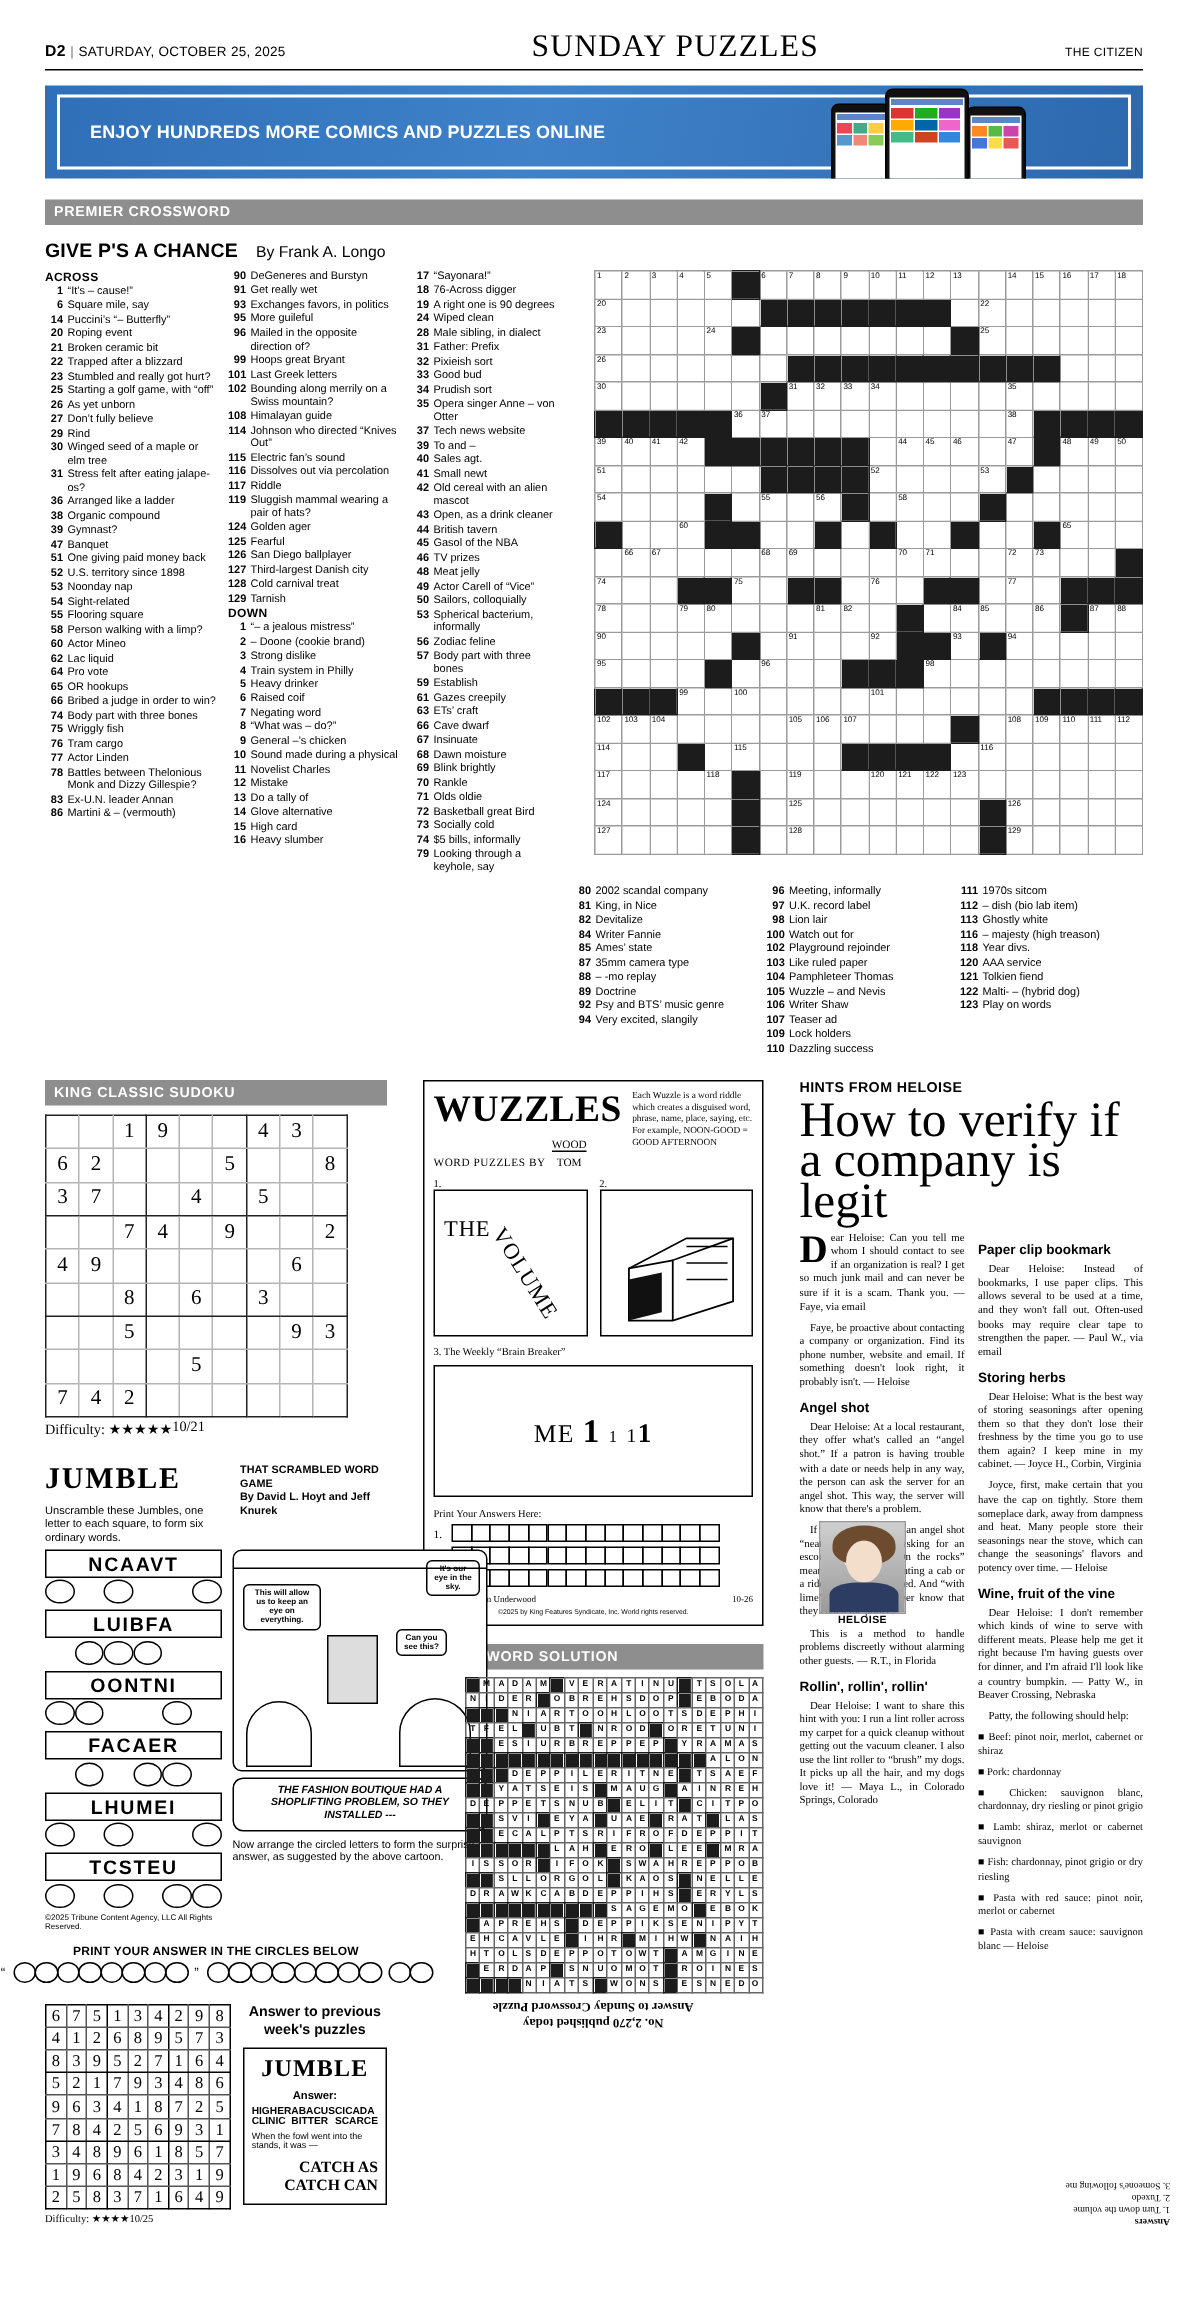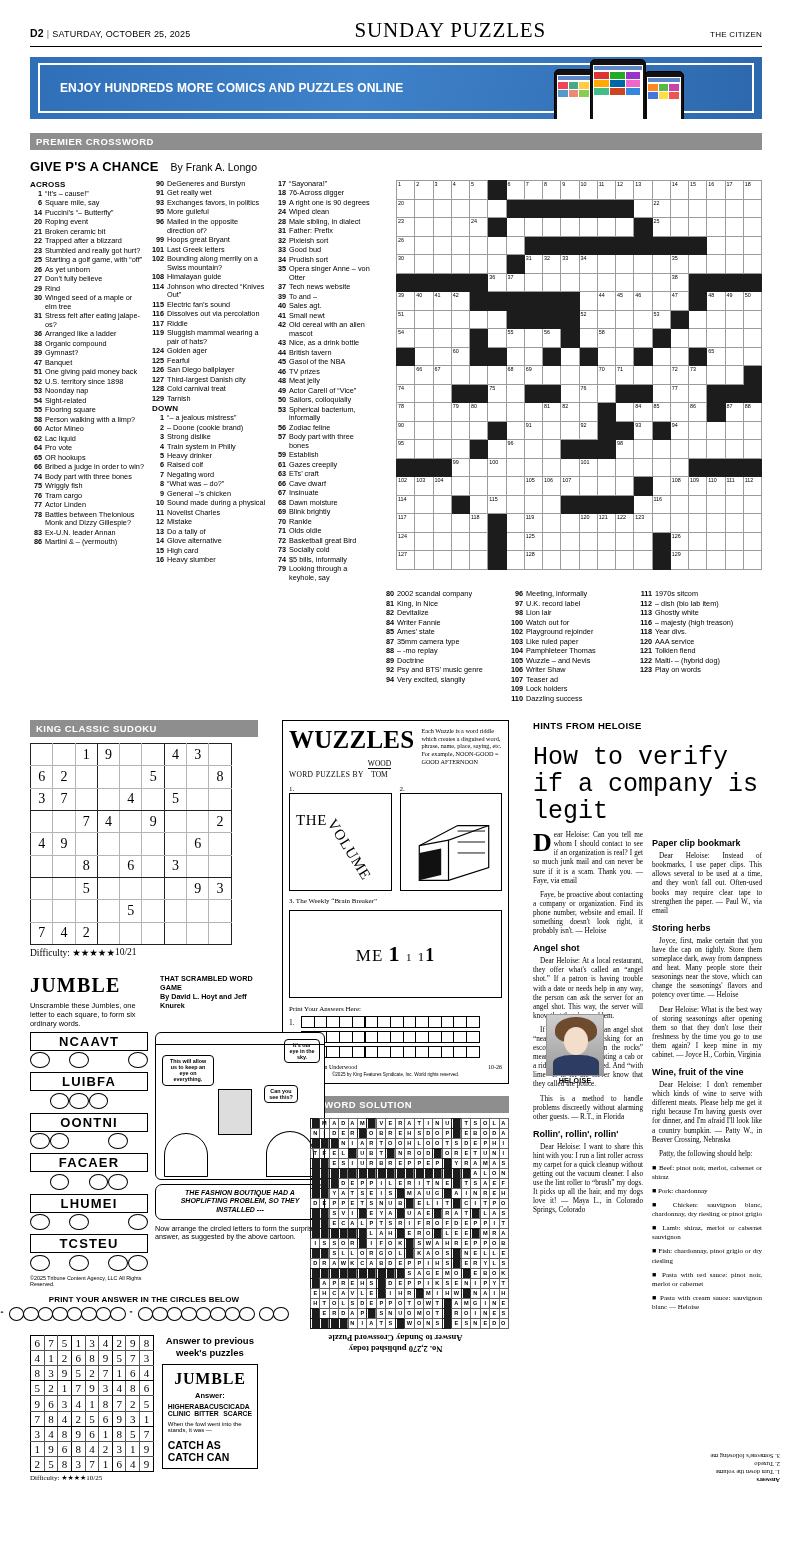--- a/index.html
+++ b/index.html
@@ -636,7 +636,7 @@
               </div>
               <div class="clue">
                 <span class="n">43</span>
-                <span class="t">Nice, as a drink bottle</span>
+                <span class="t">Open, as a drink cleaner</span>
               </div>
               <div class="clue">
                 <span class="n">44</span>

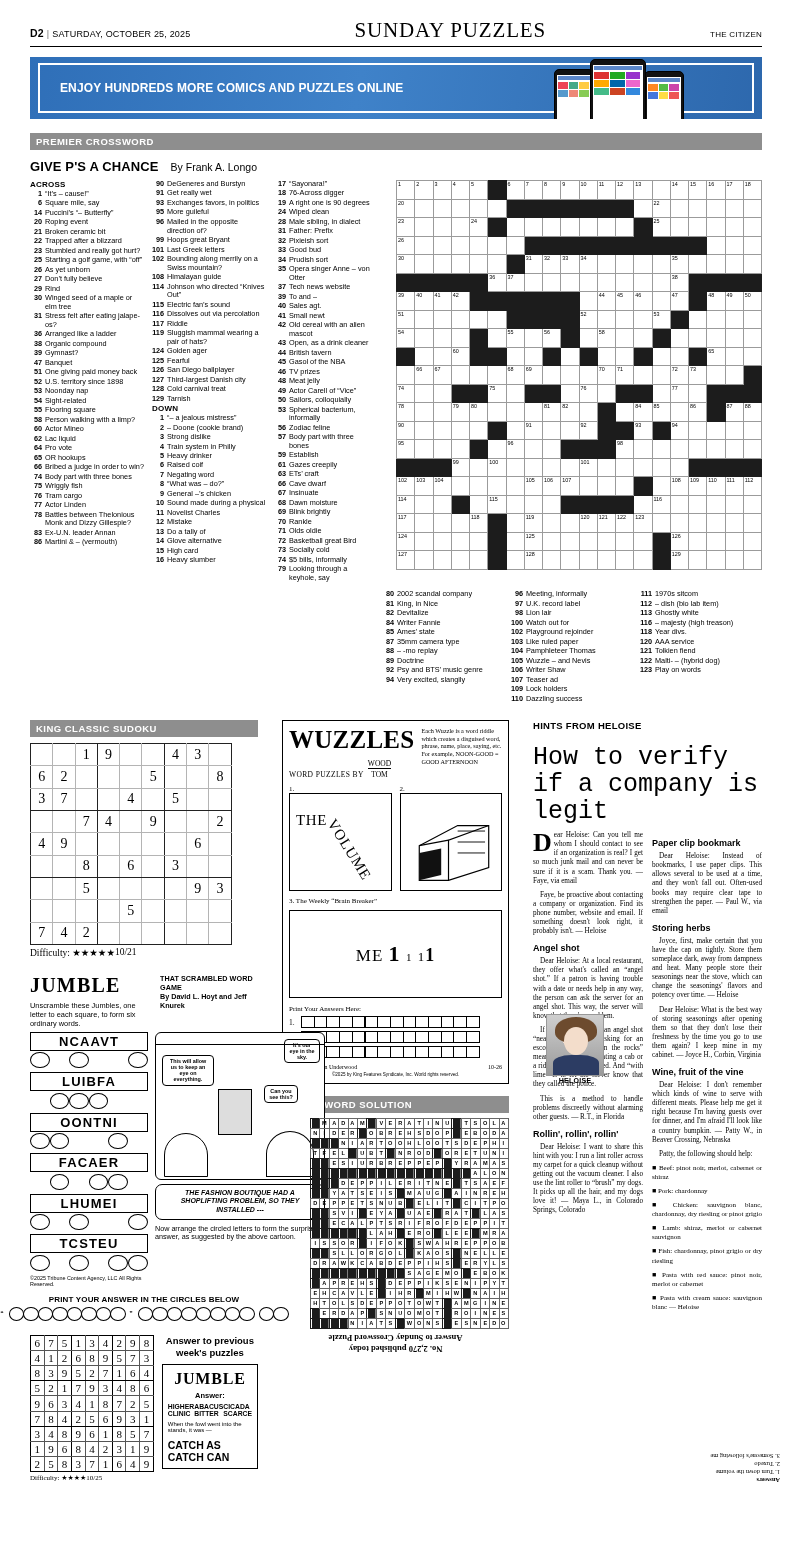--- a/index.html
+++ b/index.html
@@ -168,8 +168,8 @@
 
   
   .helhead { font-weight:bold; font-size:9.5px; letter-spacing:.03em; }
-  .hel-title { font-family:Liberation Mono, monospace; font-size:25px; line-height:27px;
-               margin-top:13px; margin-bottom:6px; }
+  .hel-title { font-family:Liberation Serif, serif; font-size:33px; line-height:27px;
+               margin-top:3px; margin-bottom:6px; }
   .helcols { display:flex; gap:9px; }
   .helcol { width:110px; font-family:"Liberation Serif", serif; font-size:7.2px; line-height:9.1px;
             text-align:justify; }

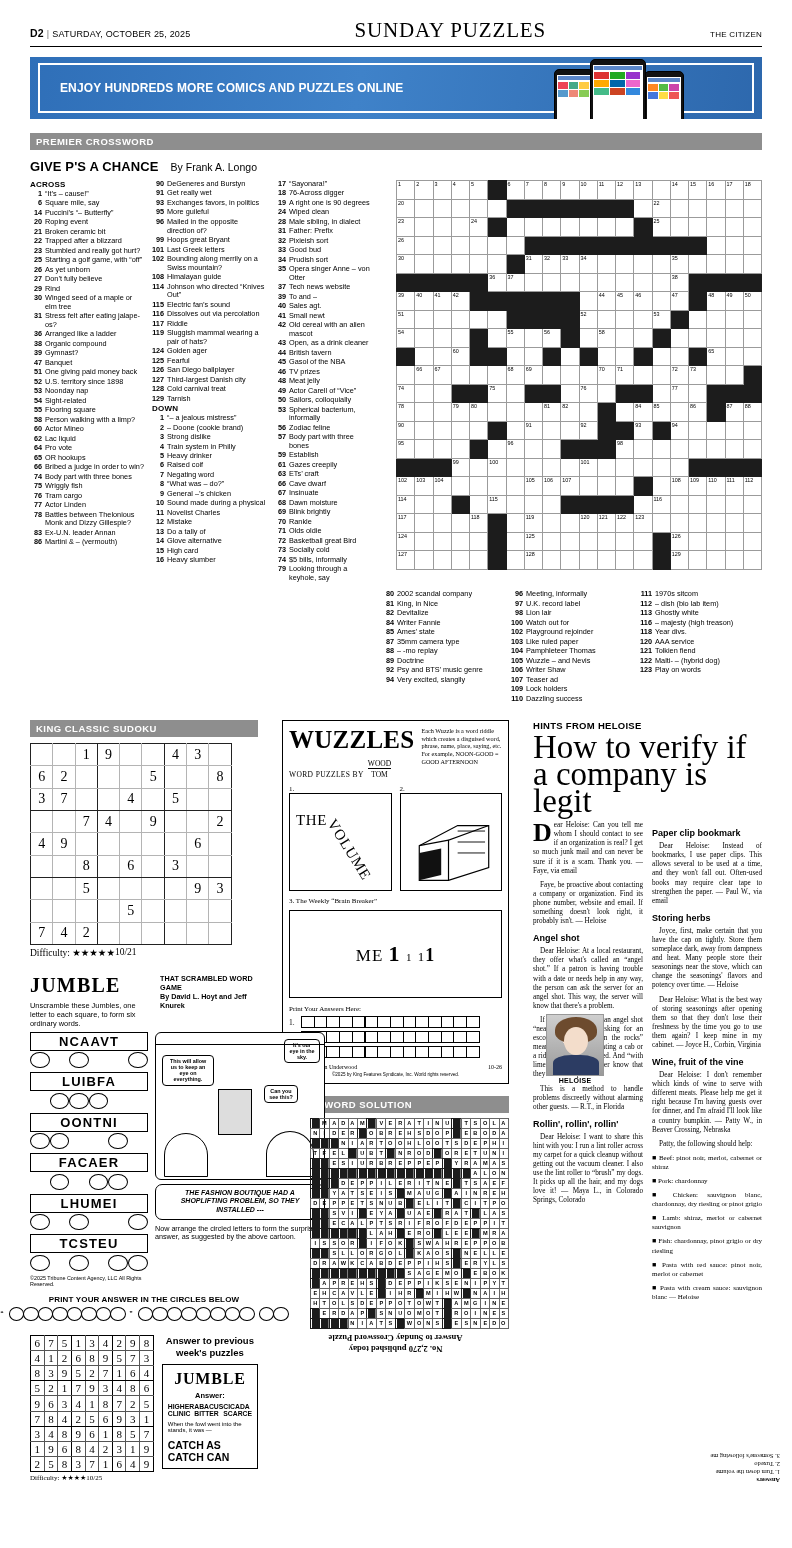--- a/index.html
+++ b/index.html
@@ -2554,8 +2554,8 @@
             <div class="helsub">Paper clip bookmark</div>
             <p>Dear Heloise: Instead of bookmarks, I use paper clips. This allows several to be used at a time, and they won't fall out. Often-used books may require clear tape to strengthen the paper. — Paul W., via email</p>
             <div class="helsub">Storing herbs</div>
+            <p>Dear Heloise: What is the best way of storing seasonings after opening them so that they don't lose their freshness by the time you go to use them again? I keep mine in my cabinet. — Joyce H., Corbin, Virginia</p>
             <p>Joyce, first, make certain that you have the cap on tightly. Store them someplace dark, away from dampness and heat. Many people store their seasonings near the stove, which can change the seasonings' flavors and potency over time. — Heloise</p>
-            <p>Dear Heloise: What is the best way of storing seasonings after opening them so that they don't lose their freshness by the time you go to use them again? I keep mine in my cabinet. — Joyce H., Corbin, Virginia</p>
             <div class="helsub">Wine, fruit of the vine</div>
             <p>Dear Heloise: I don't remember which kinds of wine to serve with different meats. Please help me get it right because I'm having guests over for dinner, and I'm afraid I'll look like a country bumpkin. — Patty W., in Beaver Crossing, Nebraska</p>
             <p>Patty, the following should help:</p>

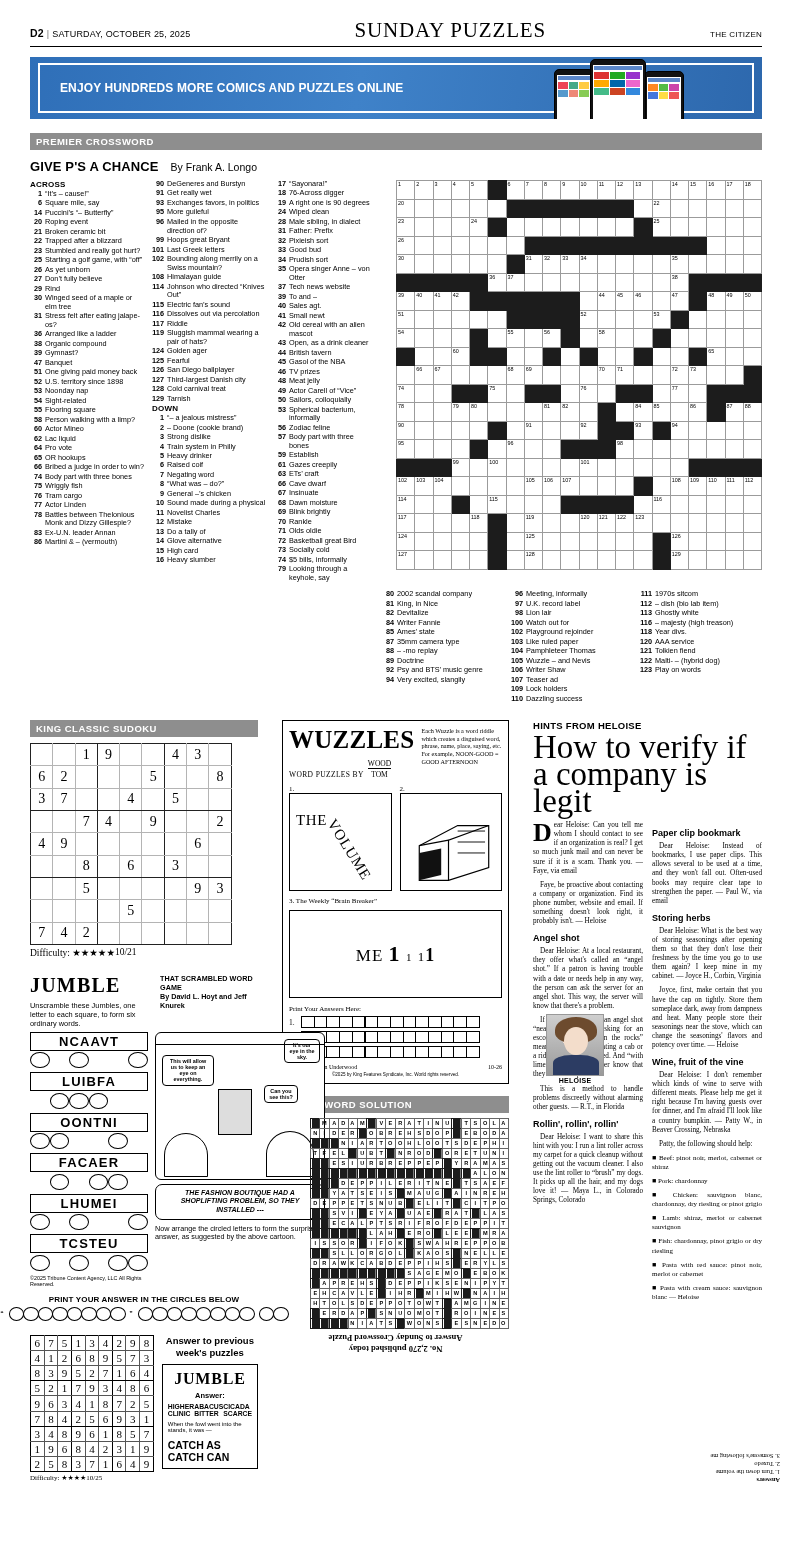--- a/index.html
+++ b/index.html
@@ -199,8 +199,8 @@
   .prevgrid { display:flex; justify-content:space-between; font-size:6.8px; font-weight:bold;
               margin-top:3px; }
   .prevgrid div { text-align:left; }
-  .catch { font-family:Liberation Sans, sans-serif; font-weight:bold; font-size:10.5px;
-           text-align:left; line-height:12px; margin-top:6px; }
+  .catch { font-family:Liberation Serif, serif; font-weight:bold; font-size:10.5px;
+           text-align:right; line-height:12px; margin-top:6px; }
   .wuzans { font-family:"Liberation Serif", serif; font-size:6.4px; transform:rotate(180deg);
             line-height:8px; }
 </style>

